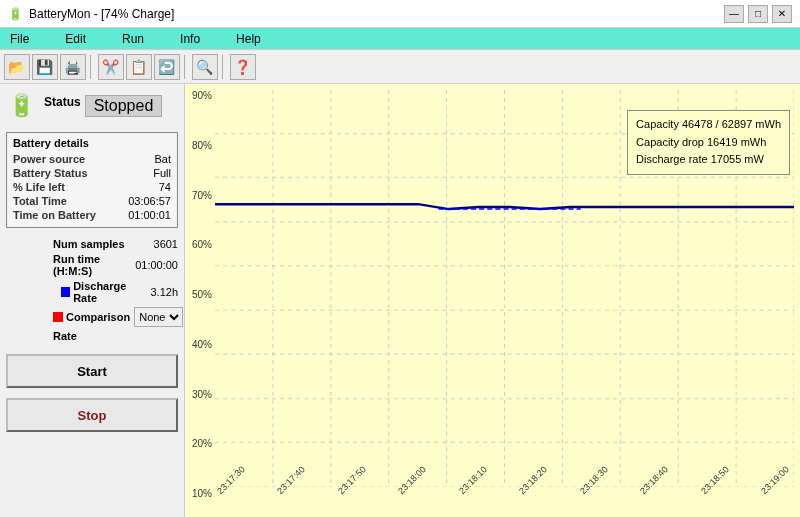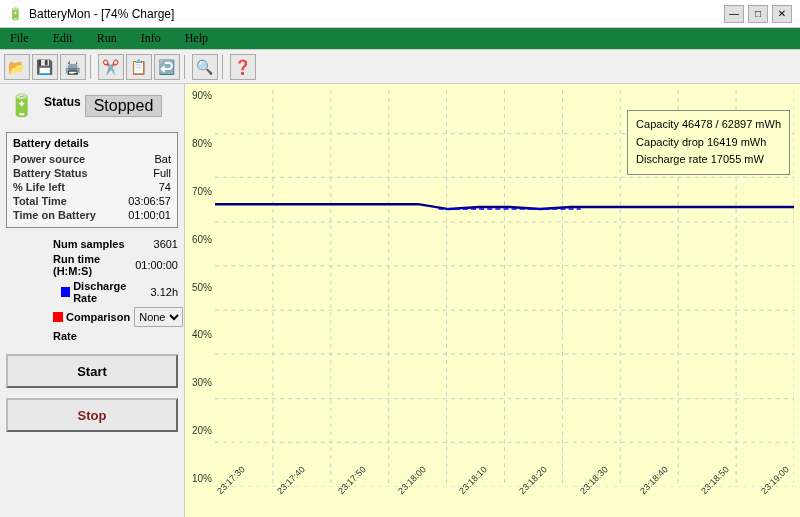--- a/index.html
+++ b/index.html
@@ -46,14 +46,13 @@
 
     
     .menu-bar {
-      background: #15803d;
+      background: #5eead4;
       border-bottom: 1px solid #ccc;
       display: flex;
       align-items: center;
       height: 22px;
       padding: 0 4px;
-      gap: 12px;
-      font-family: Liberation Serif, serif;
+      gap: 24px;
     }
     .menu-item {
       padding: 2px 6px;

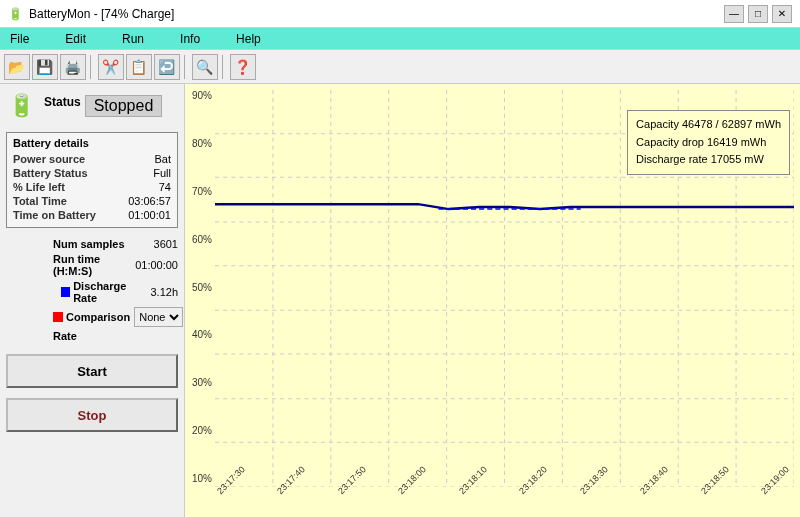--- a/index.html
+++ b/index.html
@@ -249,7 +249,7 @@
       position: absolute;
       left: 0;
       top: 6px;
-      bottom: 33px;
+      bottom: 18px;
       width: 30px;
       display: flex;
       flex-direction: column;

